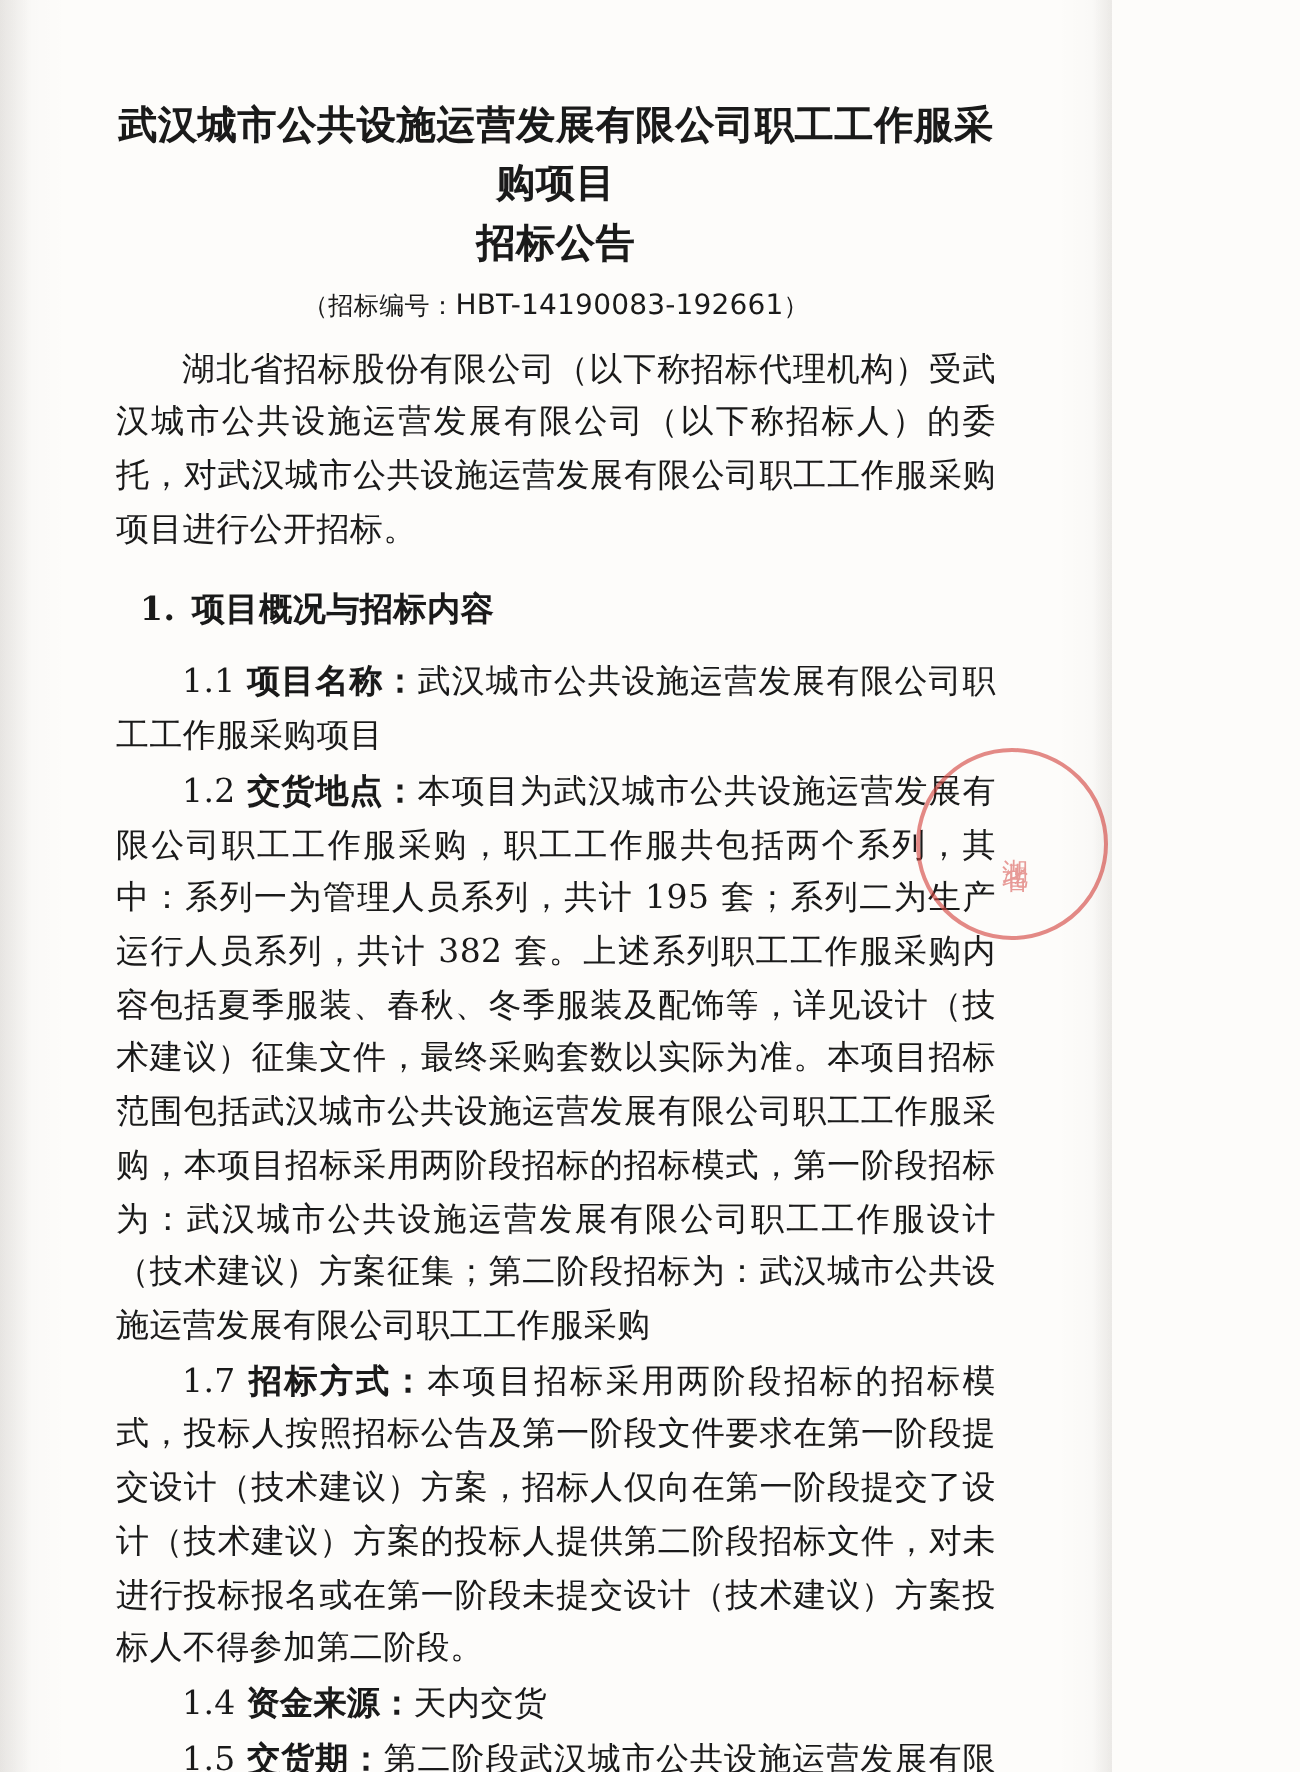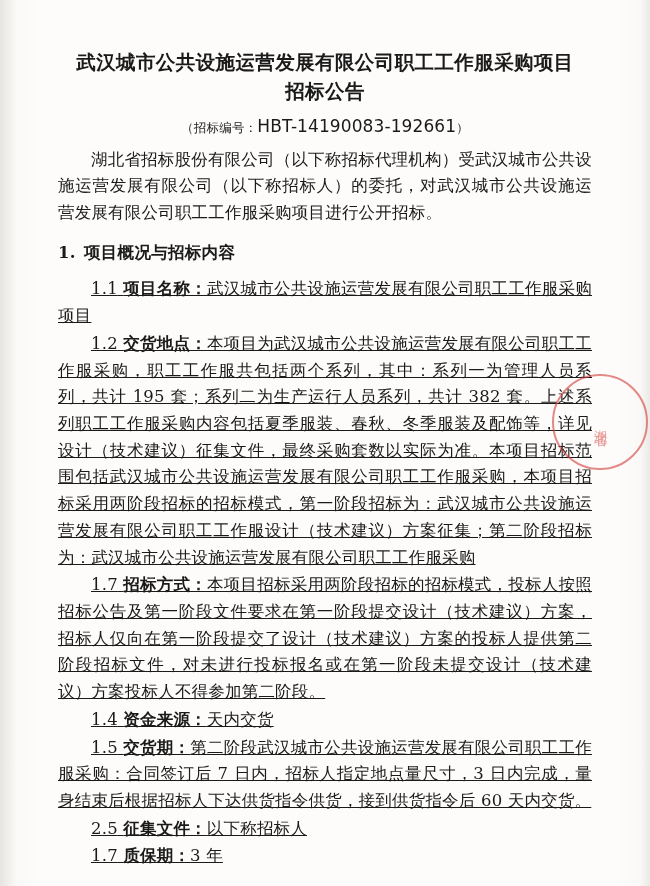--- a/index.html
+++ b/index.html
@@ -17,7 +17,7 @@
   }
   .page {
     position: relative;
-    width: 650px;
+    width: 556px;
     height: 886px;
     box-sizing: border-box;
     padding: 48px 58px 20px 58px;

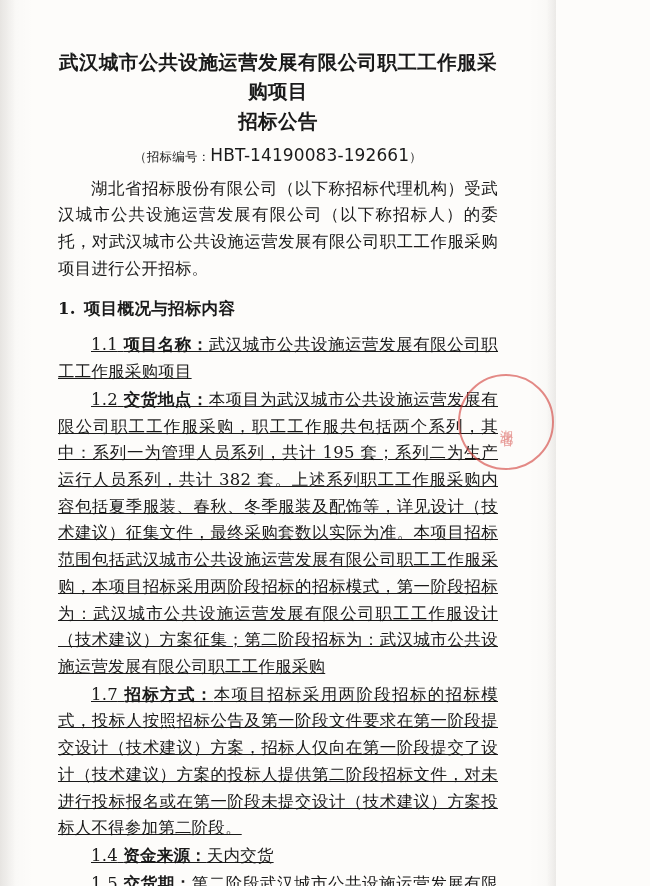--- a/index.html
+++ b/index.html
@@ -47,7 +47,7 @@
   }
   .doc-number .code {
     font-family: "DejaVu Sans", "Liberation Sans", sans-serif;
-    font-size: 17px;
+    font-size: 14px;
     letter-spacing: 0.1px;
   }
   p.body-text {

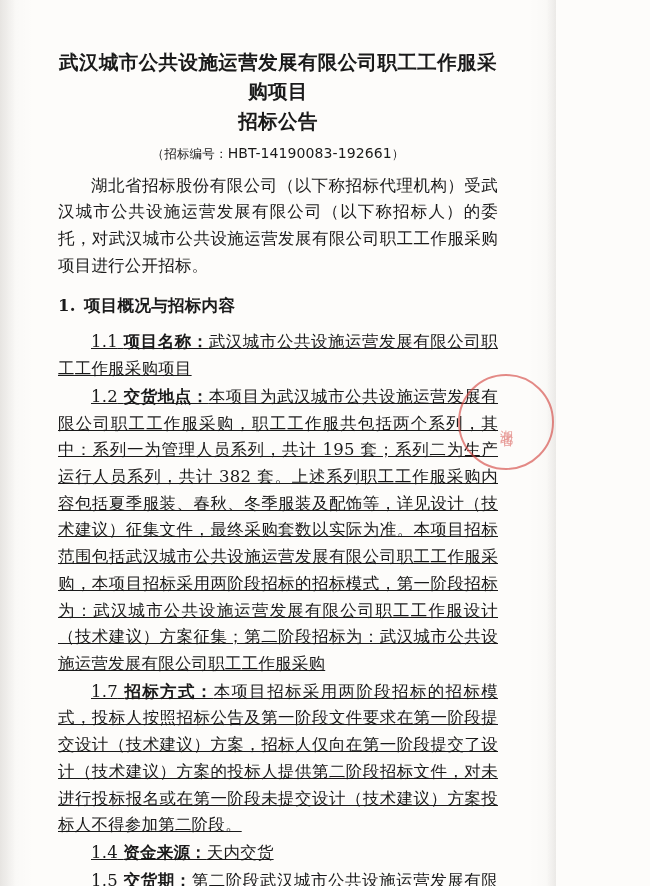--- a/index.html
+++ b/index.html
@@ -65,7 +65,7 @@
     font-size: 16.5px;
     font-weight: bold;
     line-height: 1.62;
-    margin: 13px 0 10px 0;
+    margin: 13px 0 10px 12px;
     letter-spacing: 0.3px;
   }
   .section-heading .num {

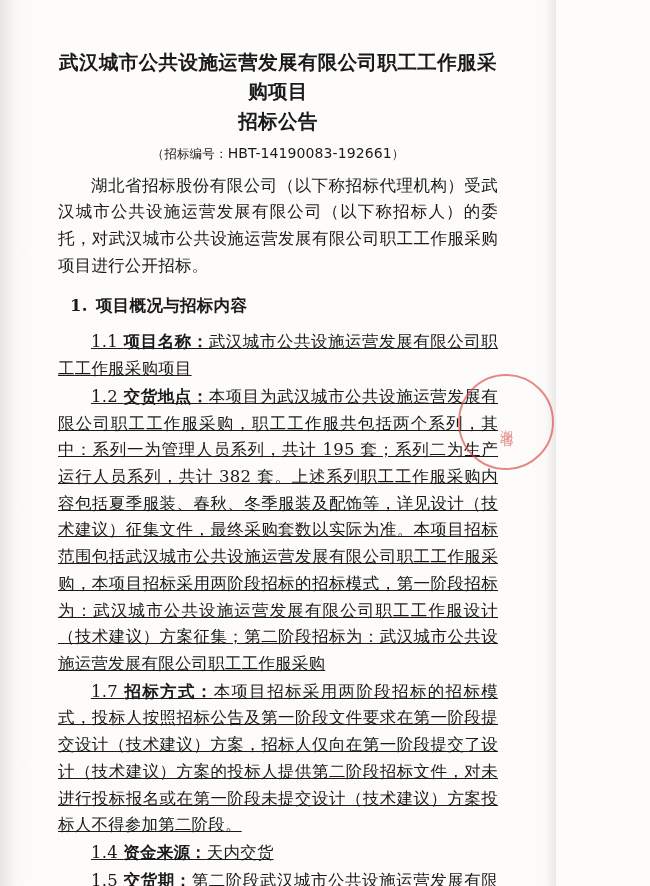--- a/index.html
+++ b/index.html
@@ -80,7 +80,6 @@
     text-justify: inter-ideograph;
     text-indent: 33px;
     letter-spacing: 0.2px;
-    text-decoration: underline;
   }
   .clause b {
     font-weight: bold;

